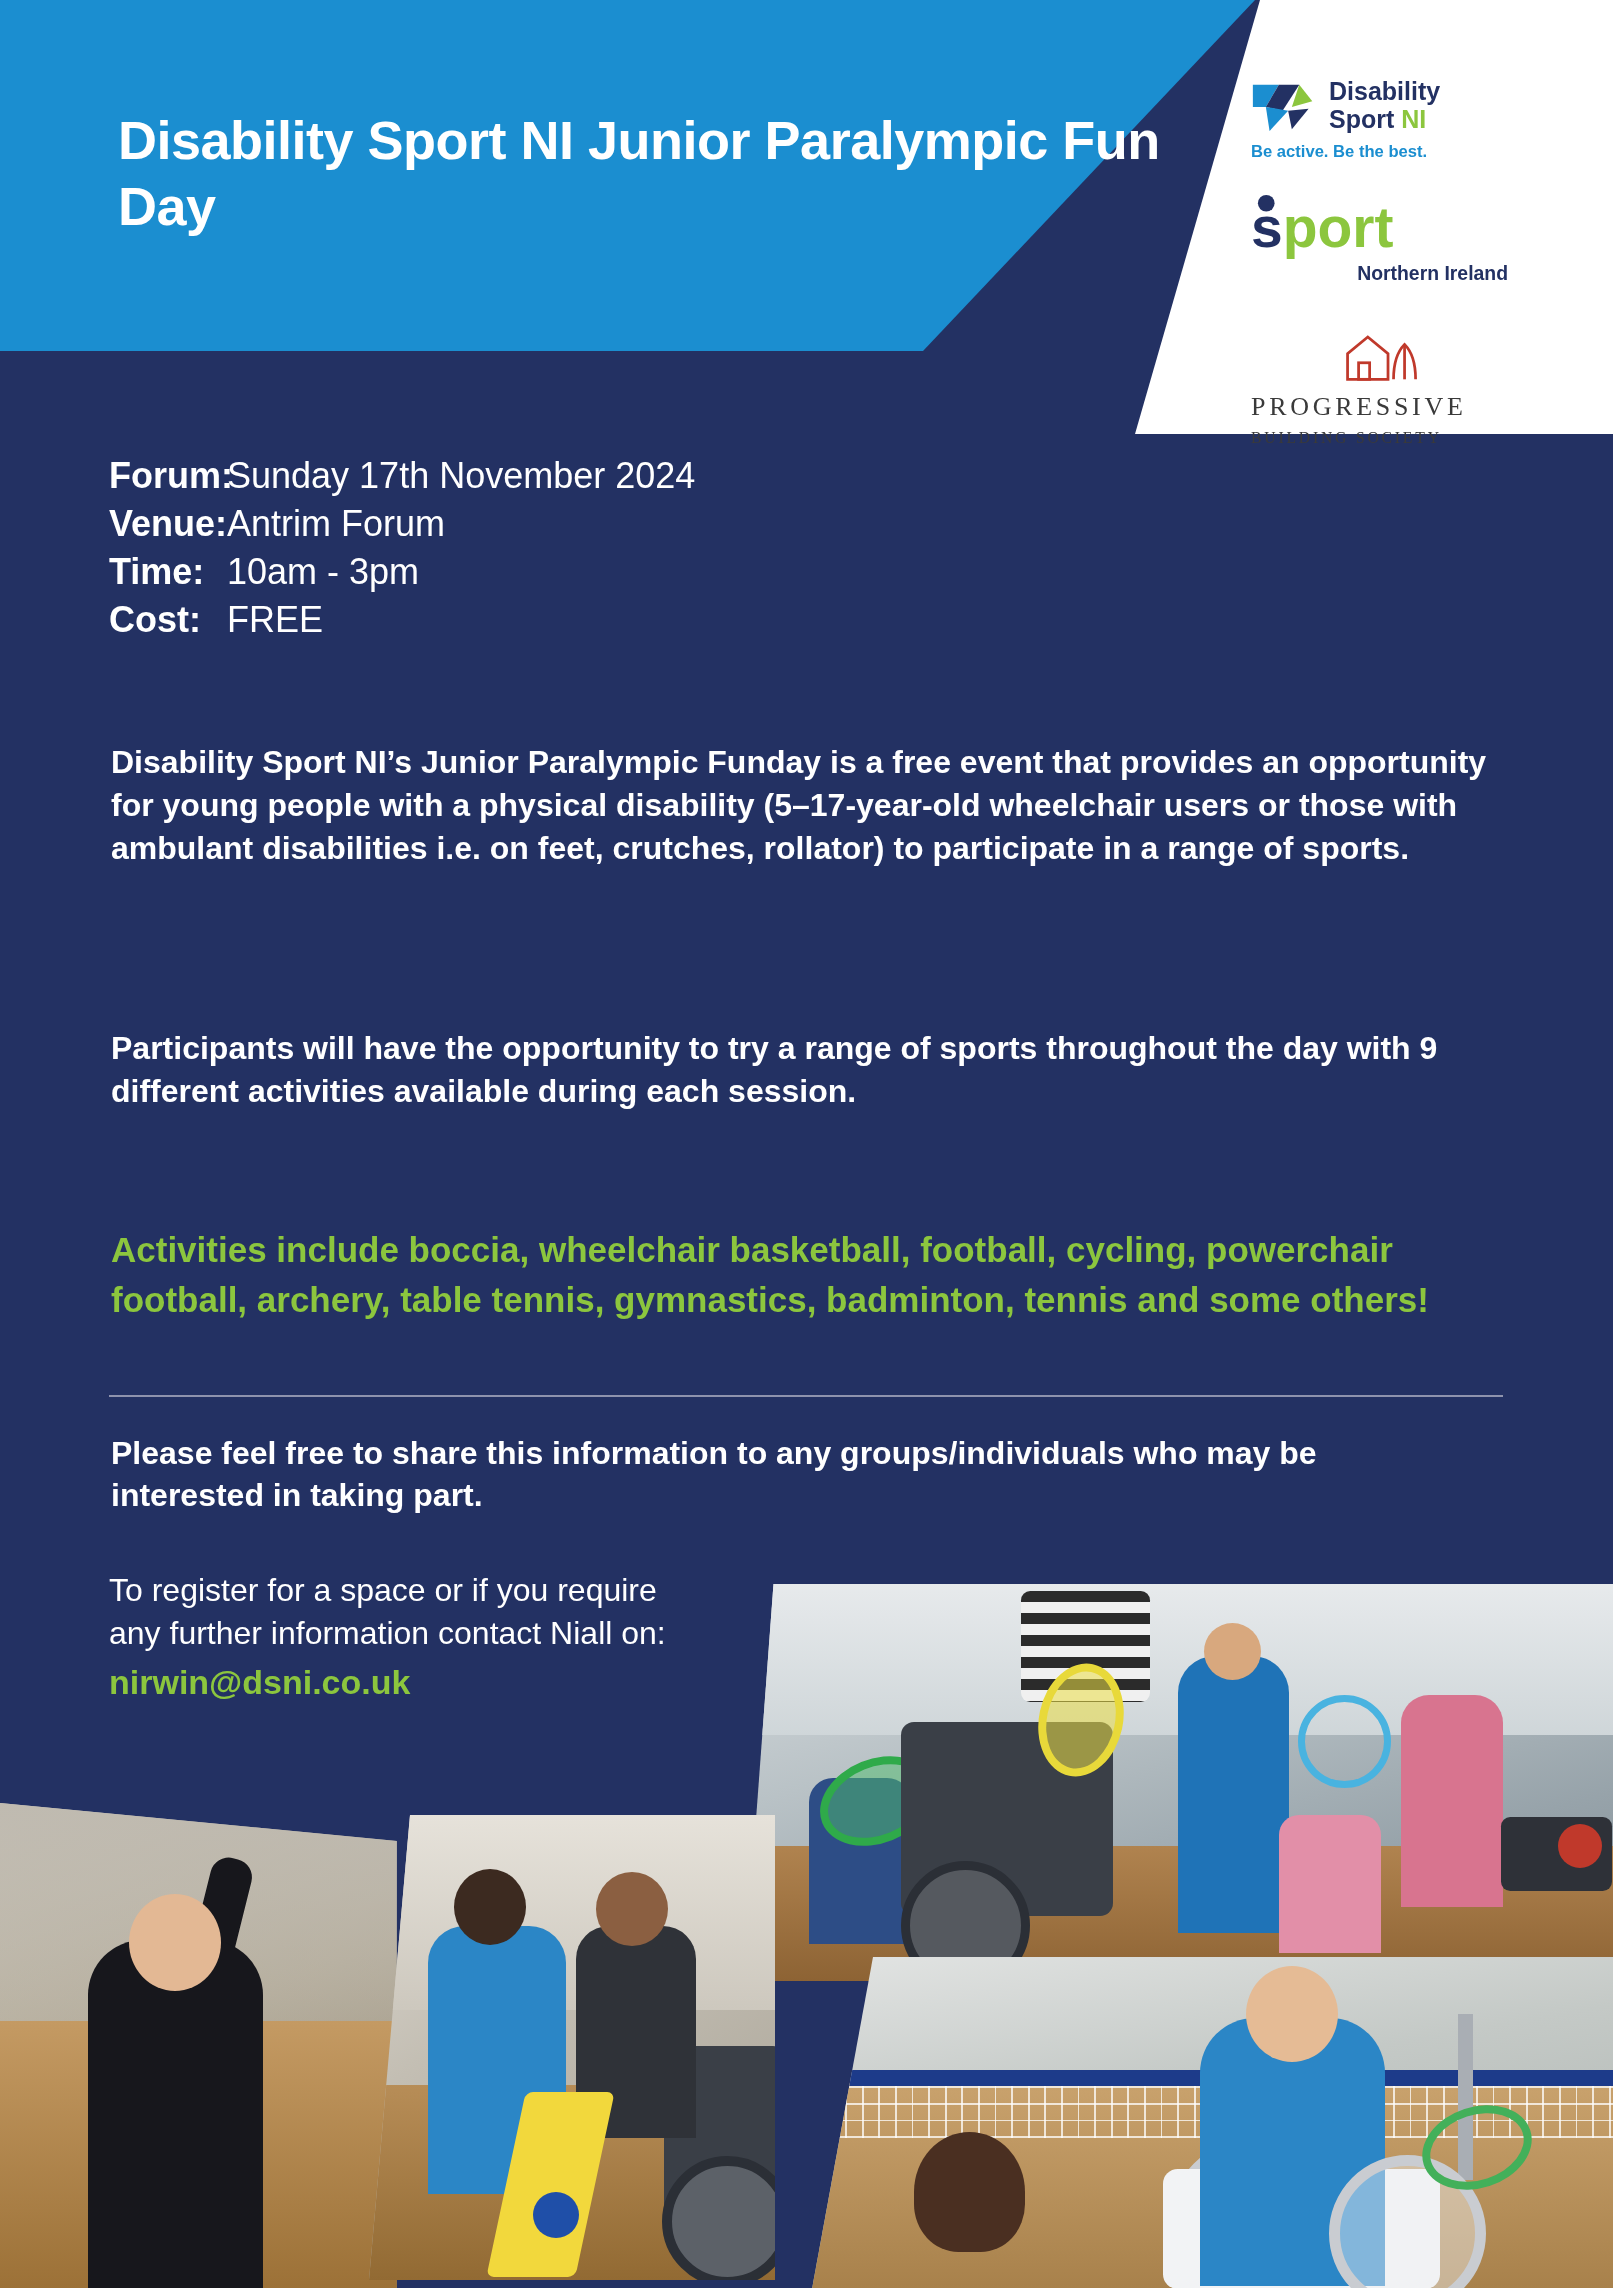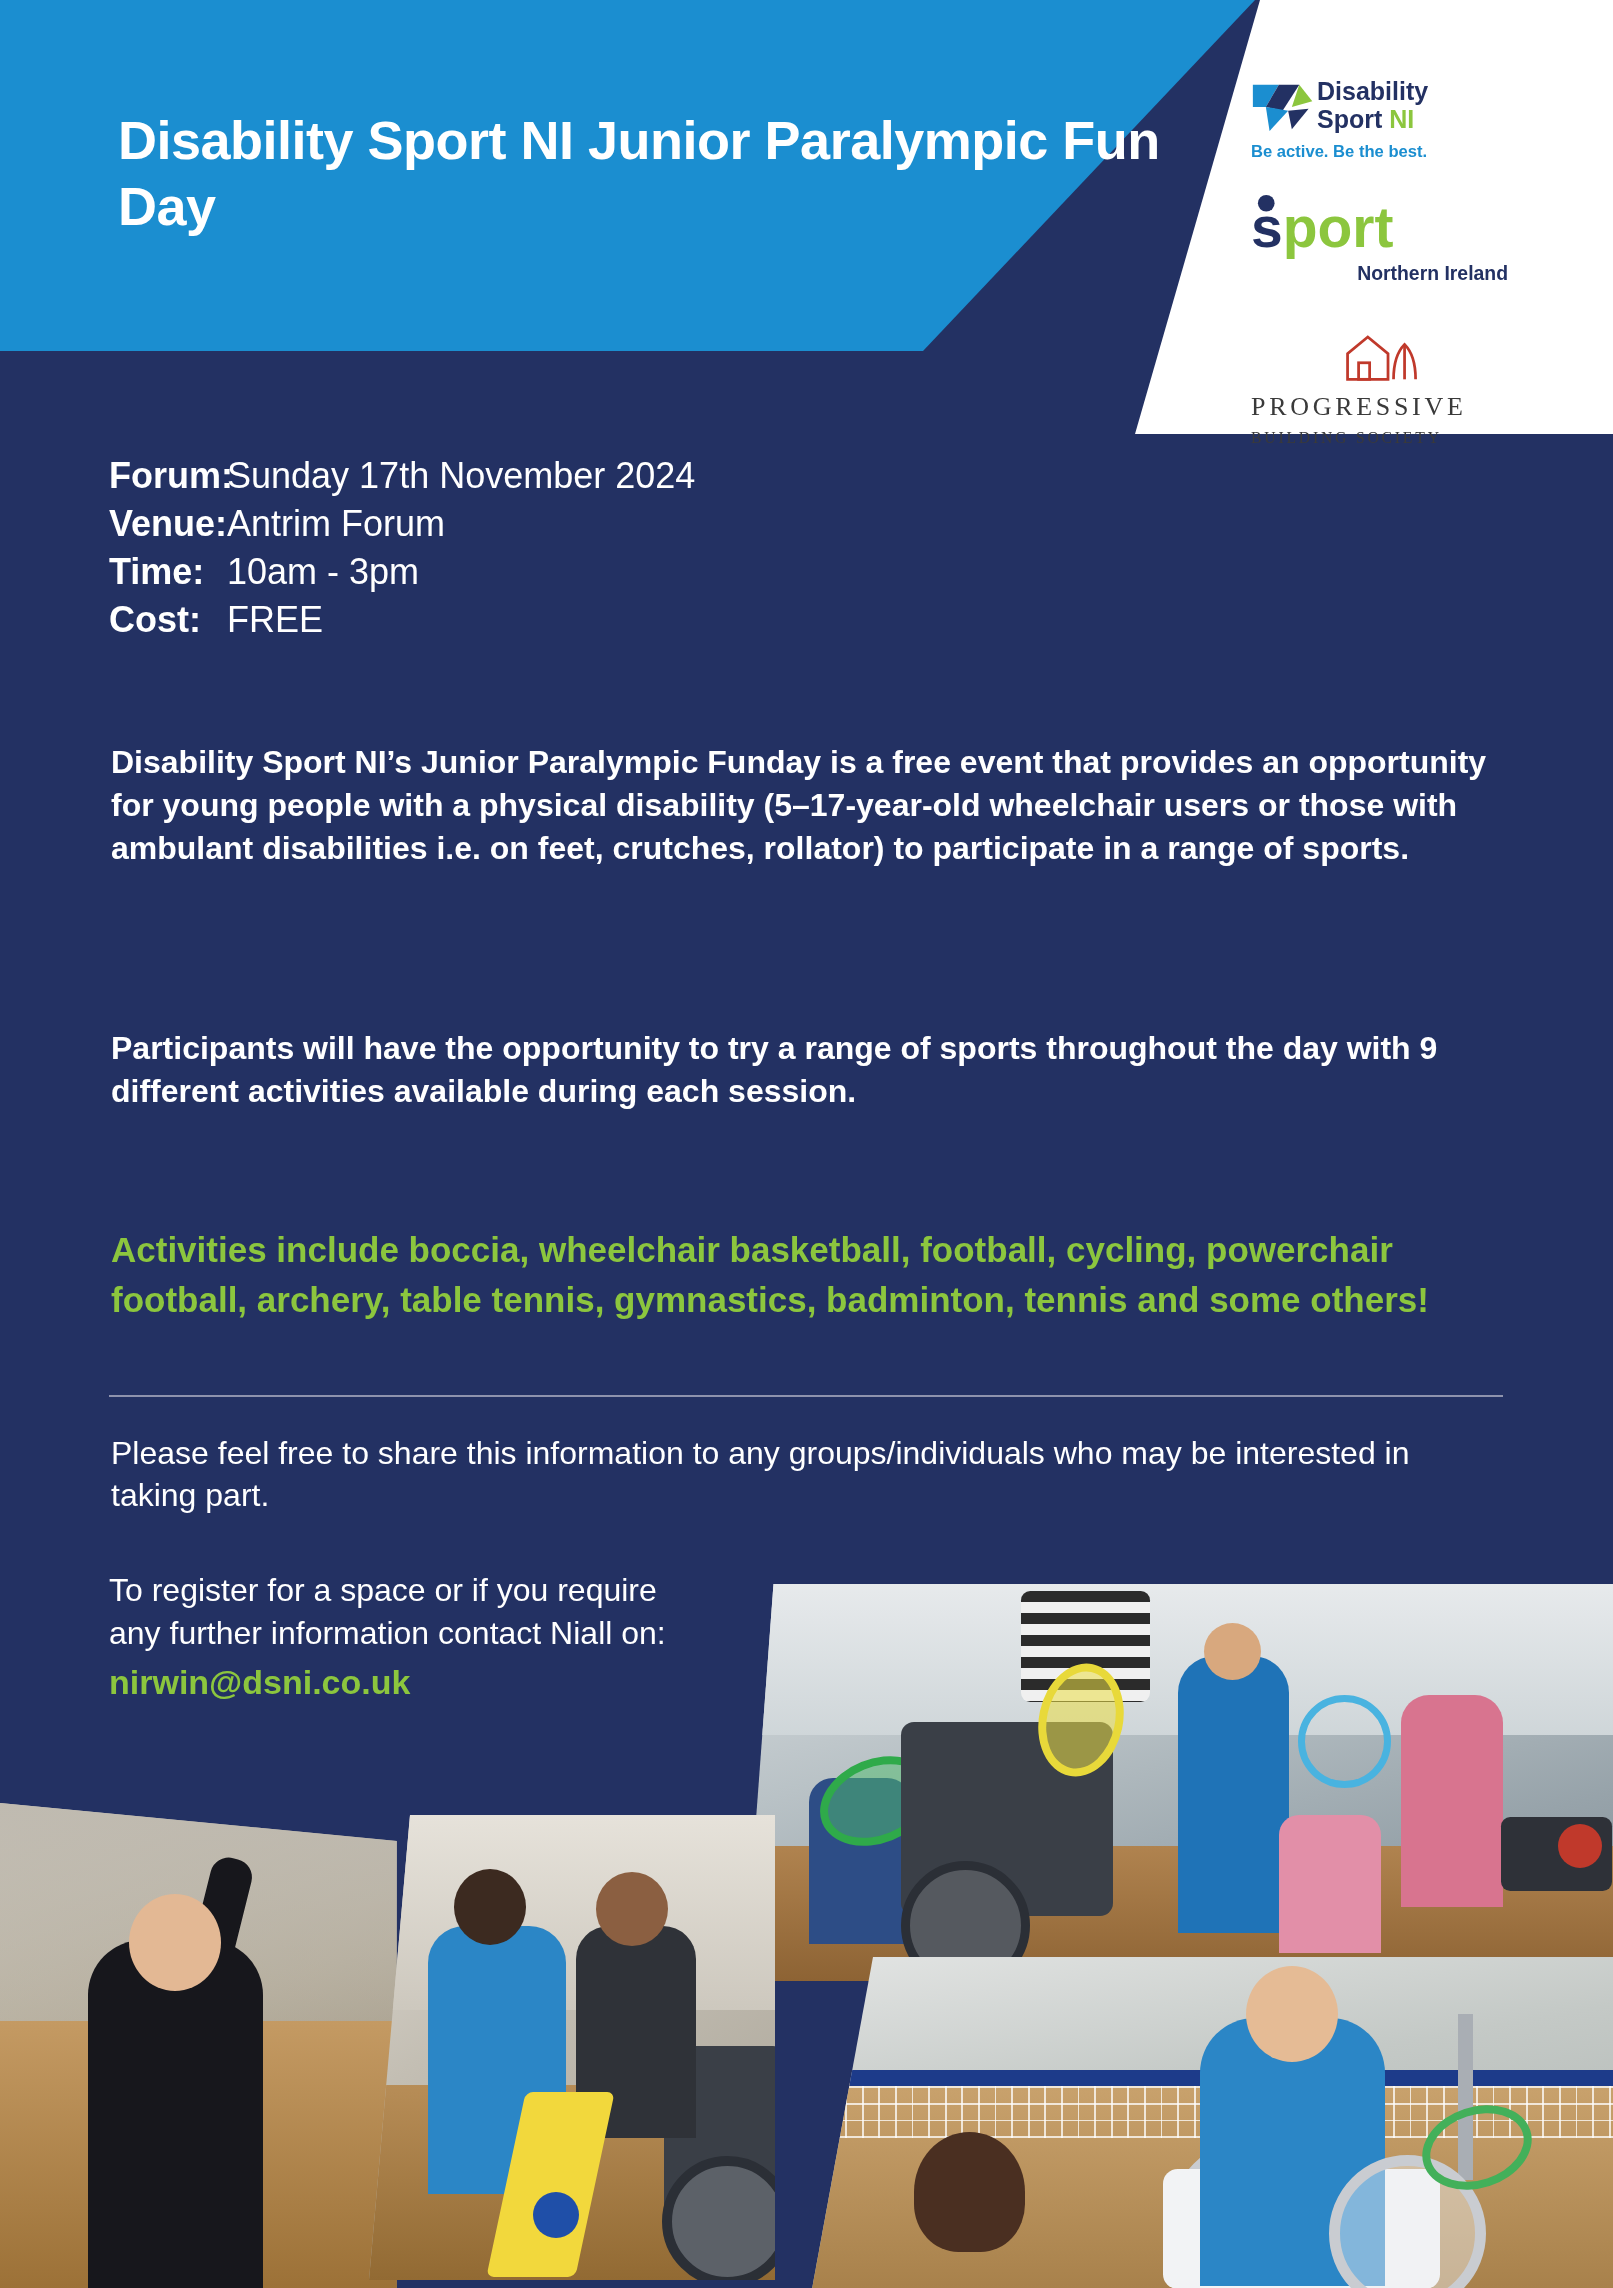--- a/index.html
+++ b/index.html
@@ -61,7 +61,7 @@
   .logo-dsni {
     display: flex;
     align-items: center;
-    gap: 1px;
+    gap: 13px;
   }
   .logo-dsni-mark { width: 65px; height: 54px; }
   .logo-dsni-text {

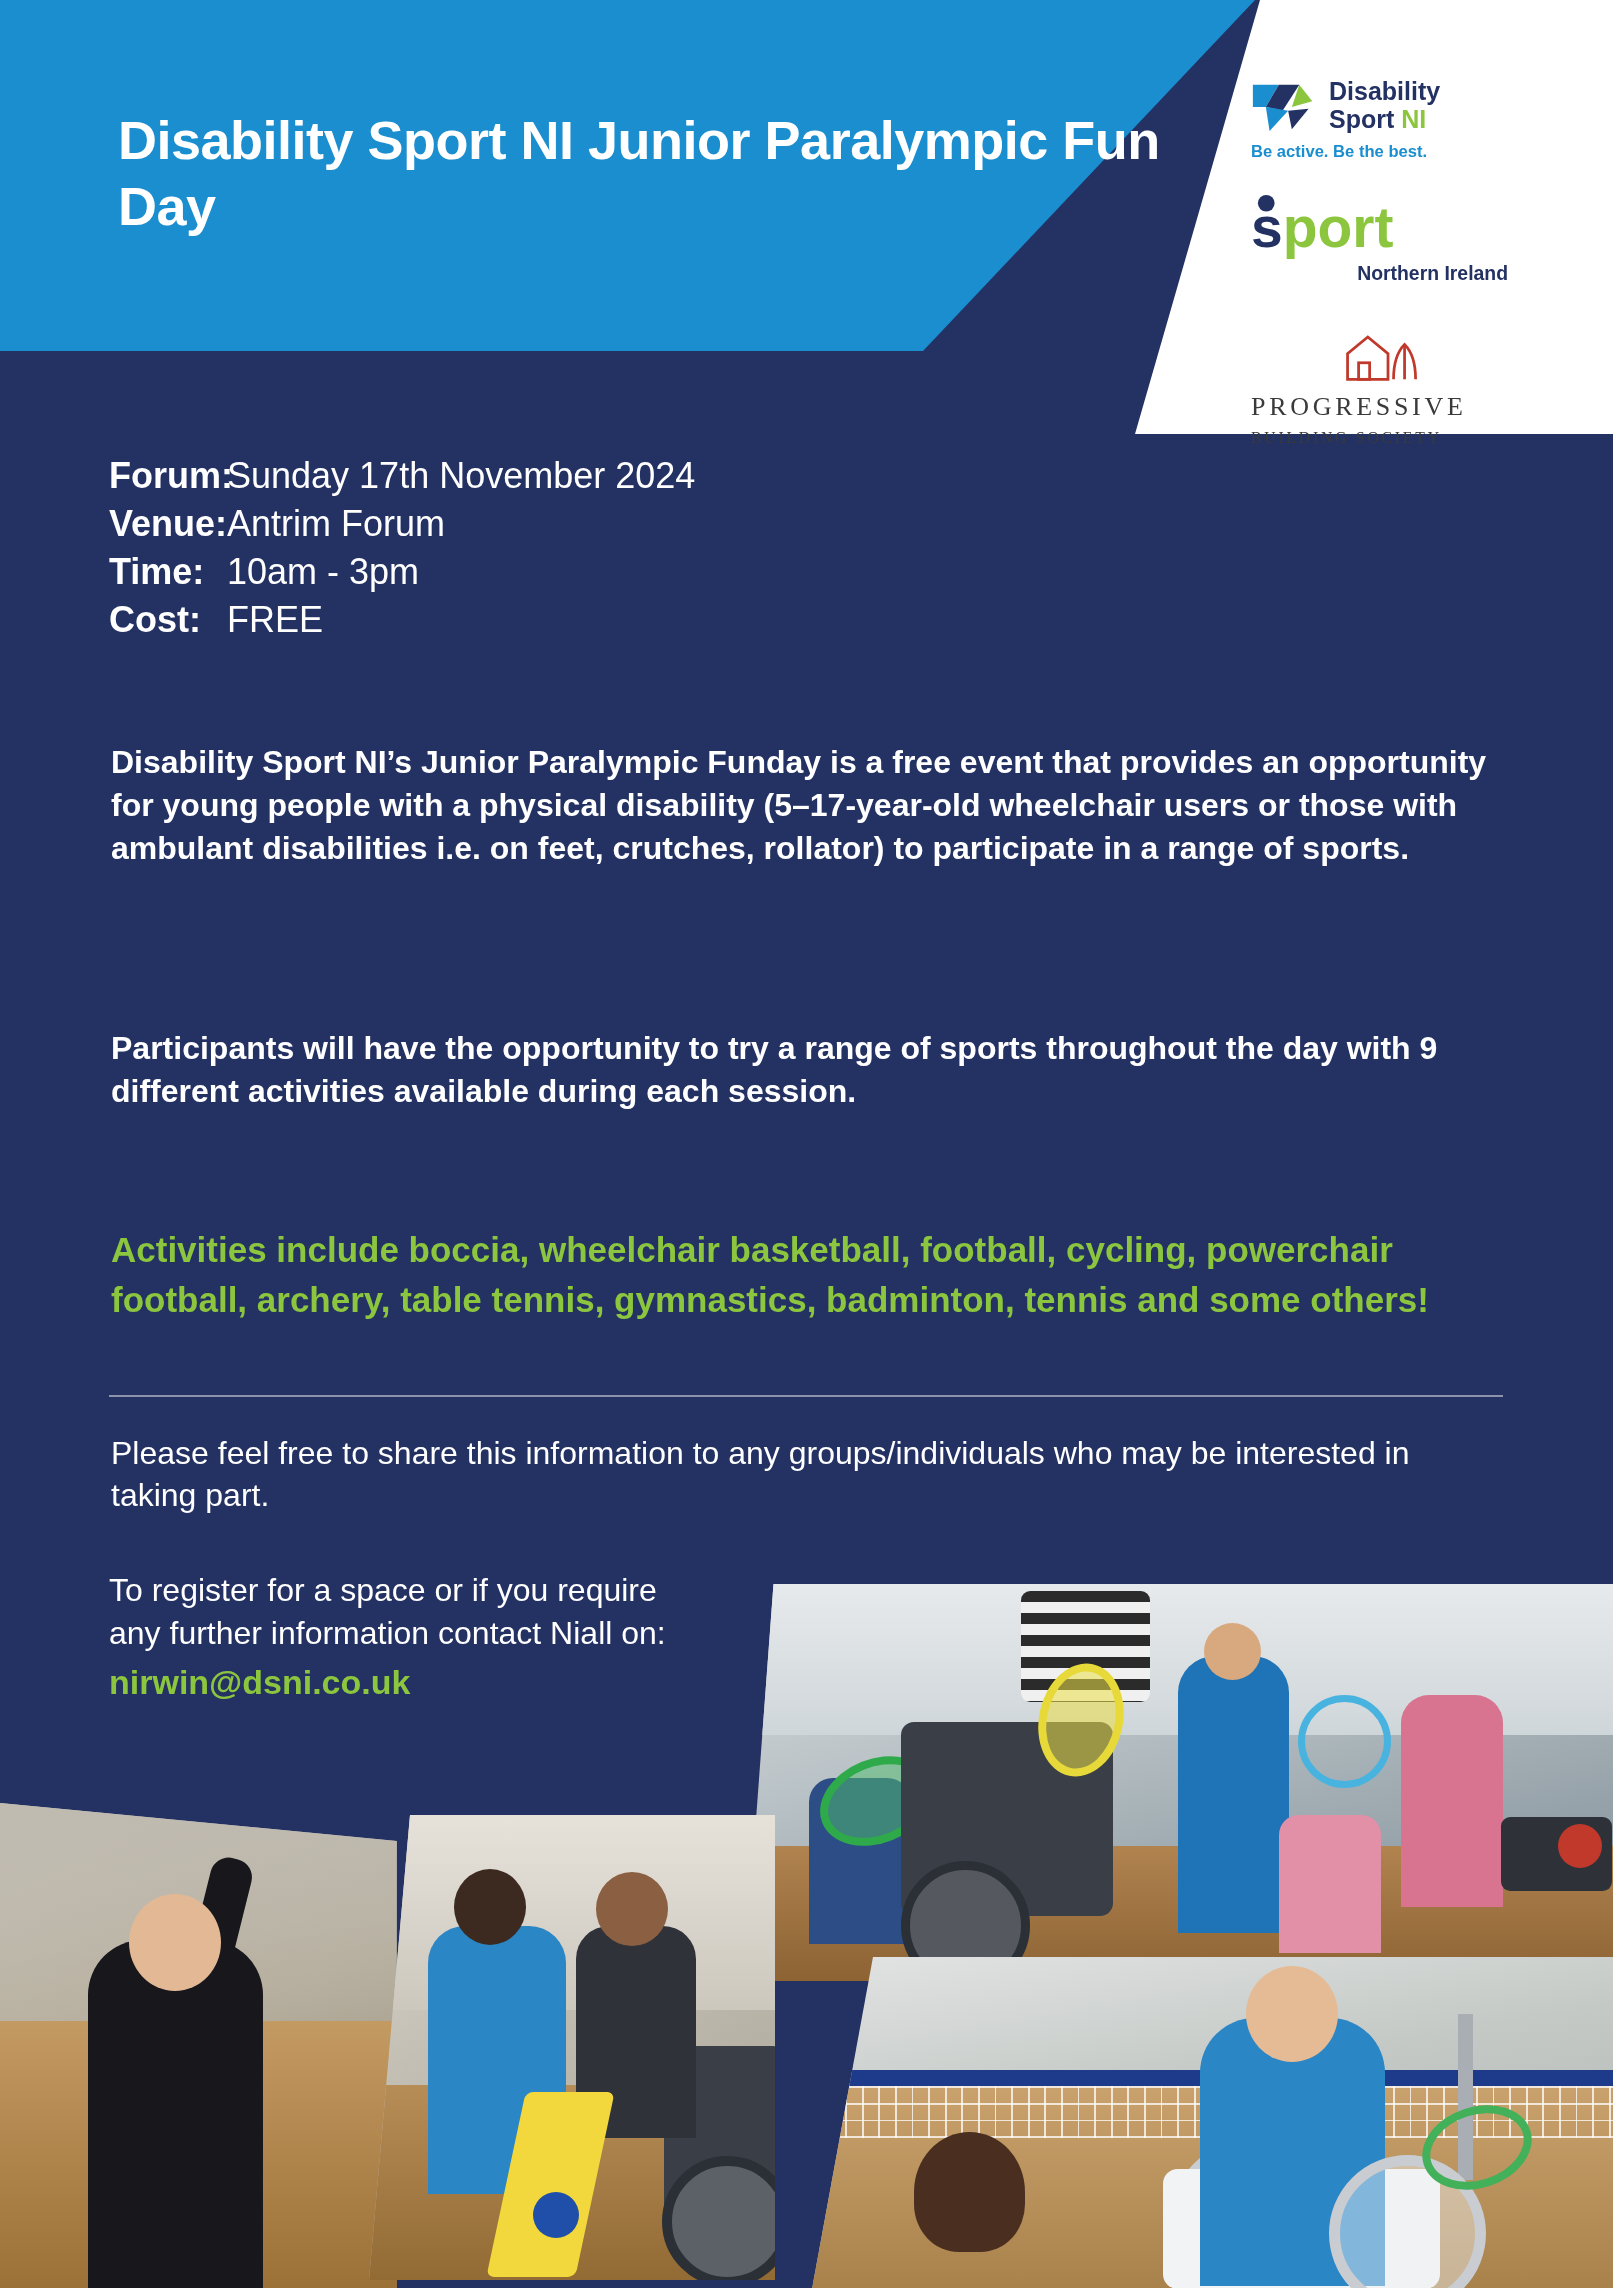--- a/index.html
+++ b/index.html
@@ -174,7 +174,7 @@
     width: 1338px;
     color: #ffffff;
     font-size: 32px;
-    font-weight: normal;
+    font-weight: bold;
     line-height: 1.32;
   }
 

